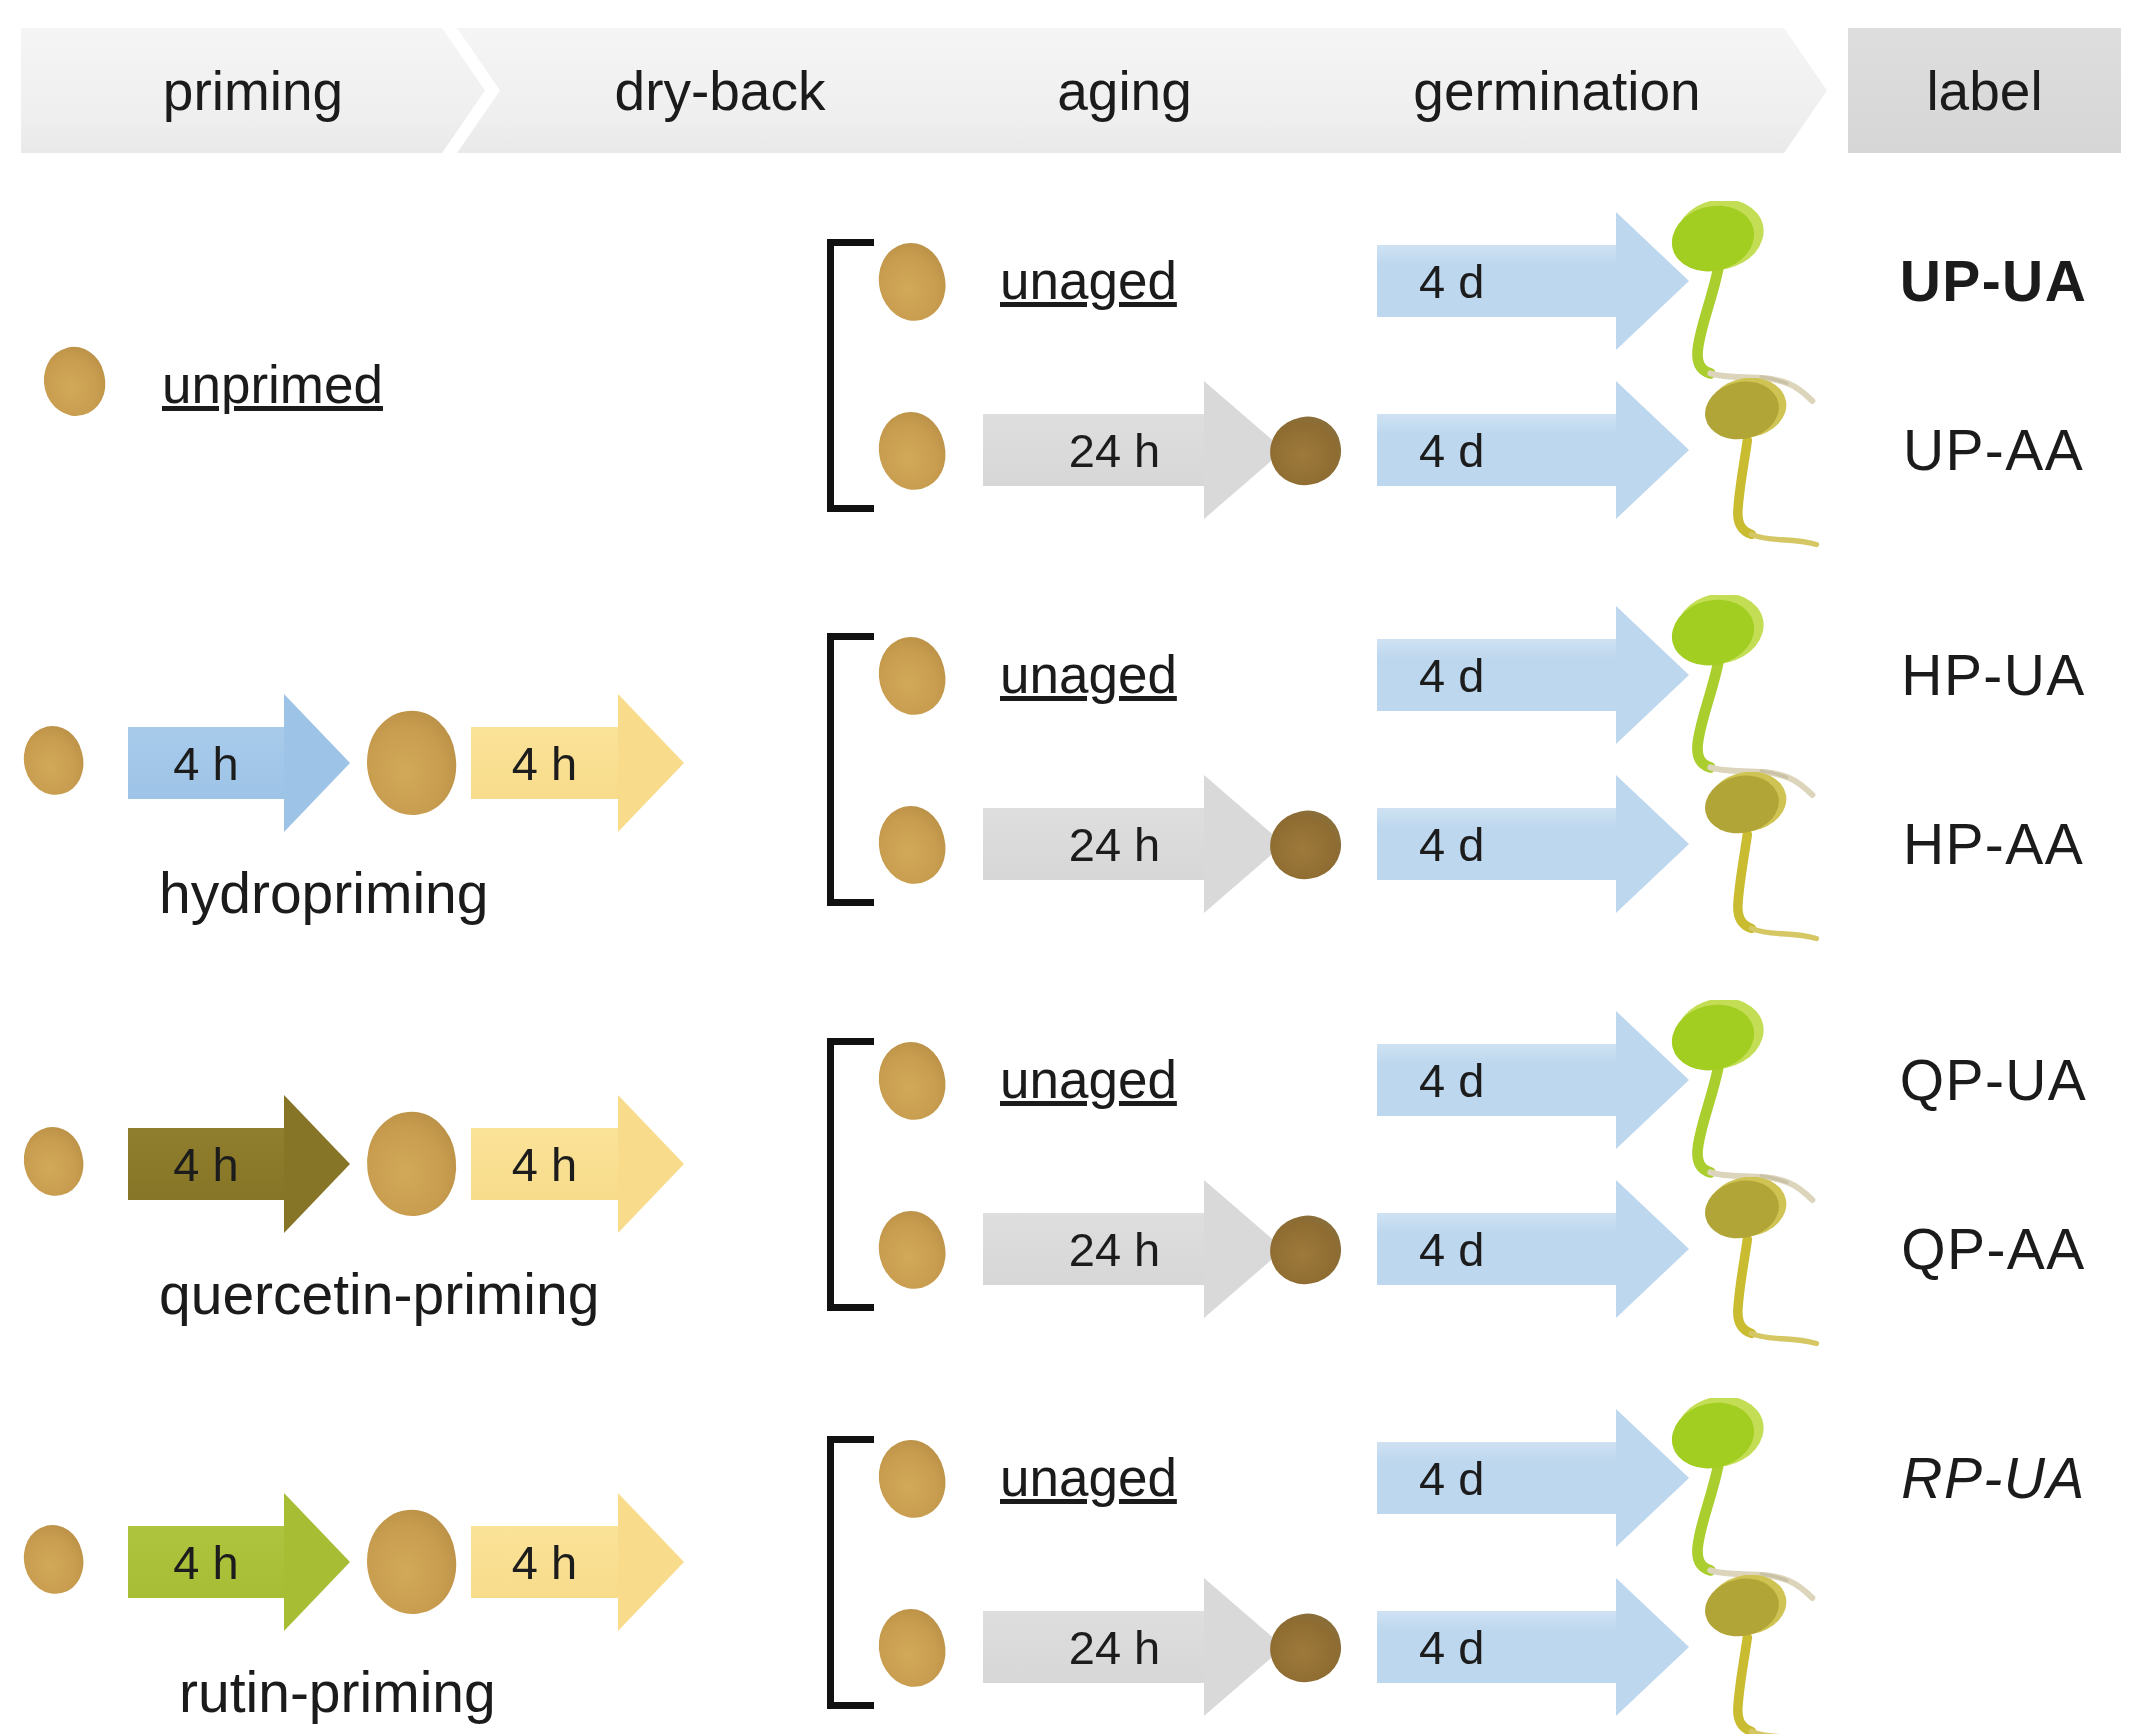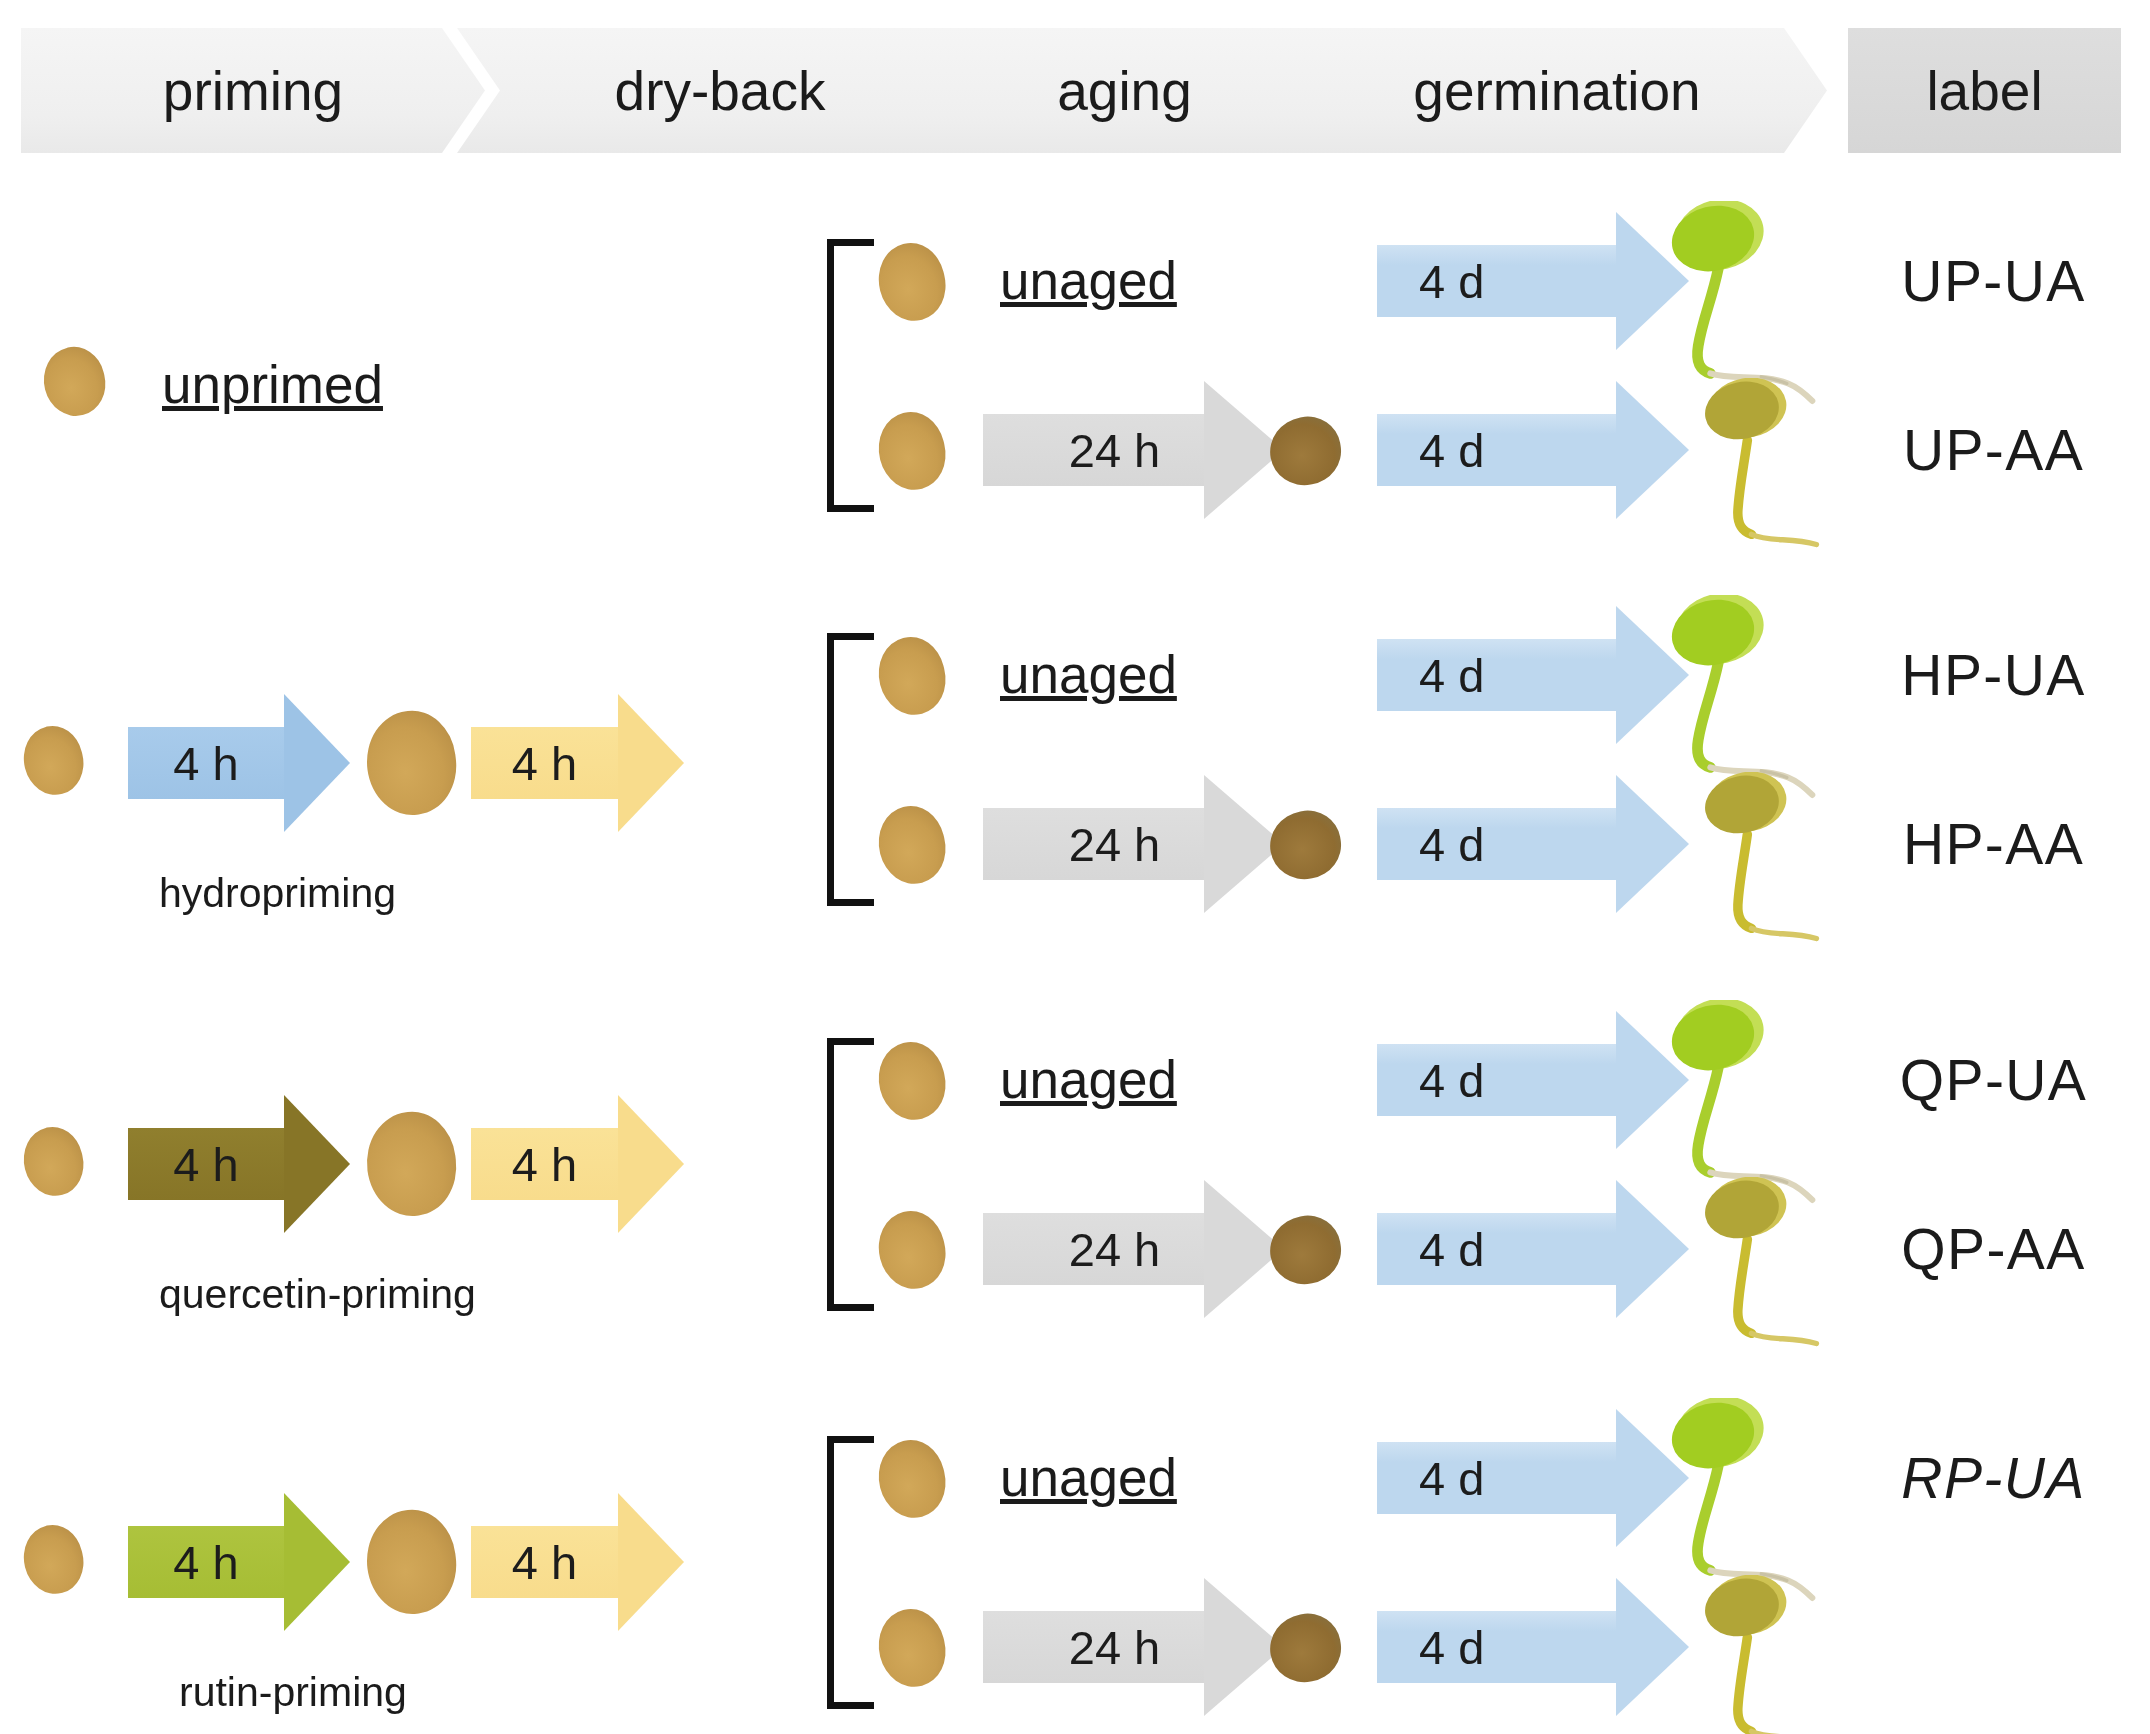--- a/index.html
+++ b/index.html
@@ -178,7 +178,7 @@
     <svg class="seedling" style="left:862px;top:31px;" width="163" height="208" viewBox="0 0 235 310">
         <use href="#seedling-healthy"></use>
       </svg>
-    <div class="treat-label" style="left:1066px;top:78px;">UP-UA</div>
+    <div class="treat-label" style="left:1066px;top:78px;font-weight:bold;">UP-UA</div>
 
     <div class="seed" style="left:83px;top:242px;width:66px;height:78px;"></div>
     <div class="barrow" style="left:187px;top:211px;">

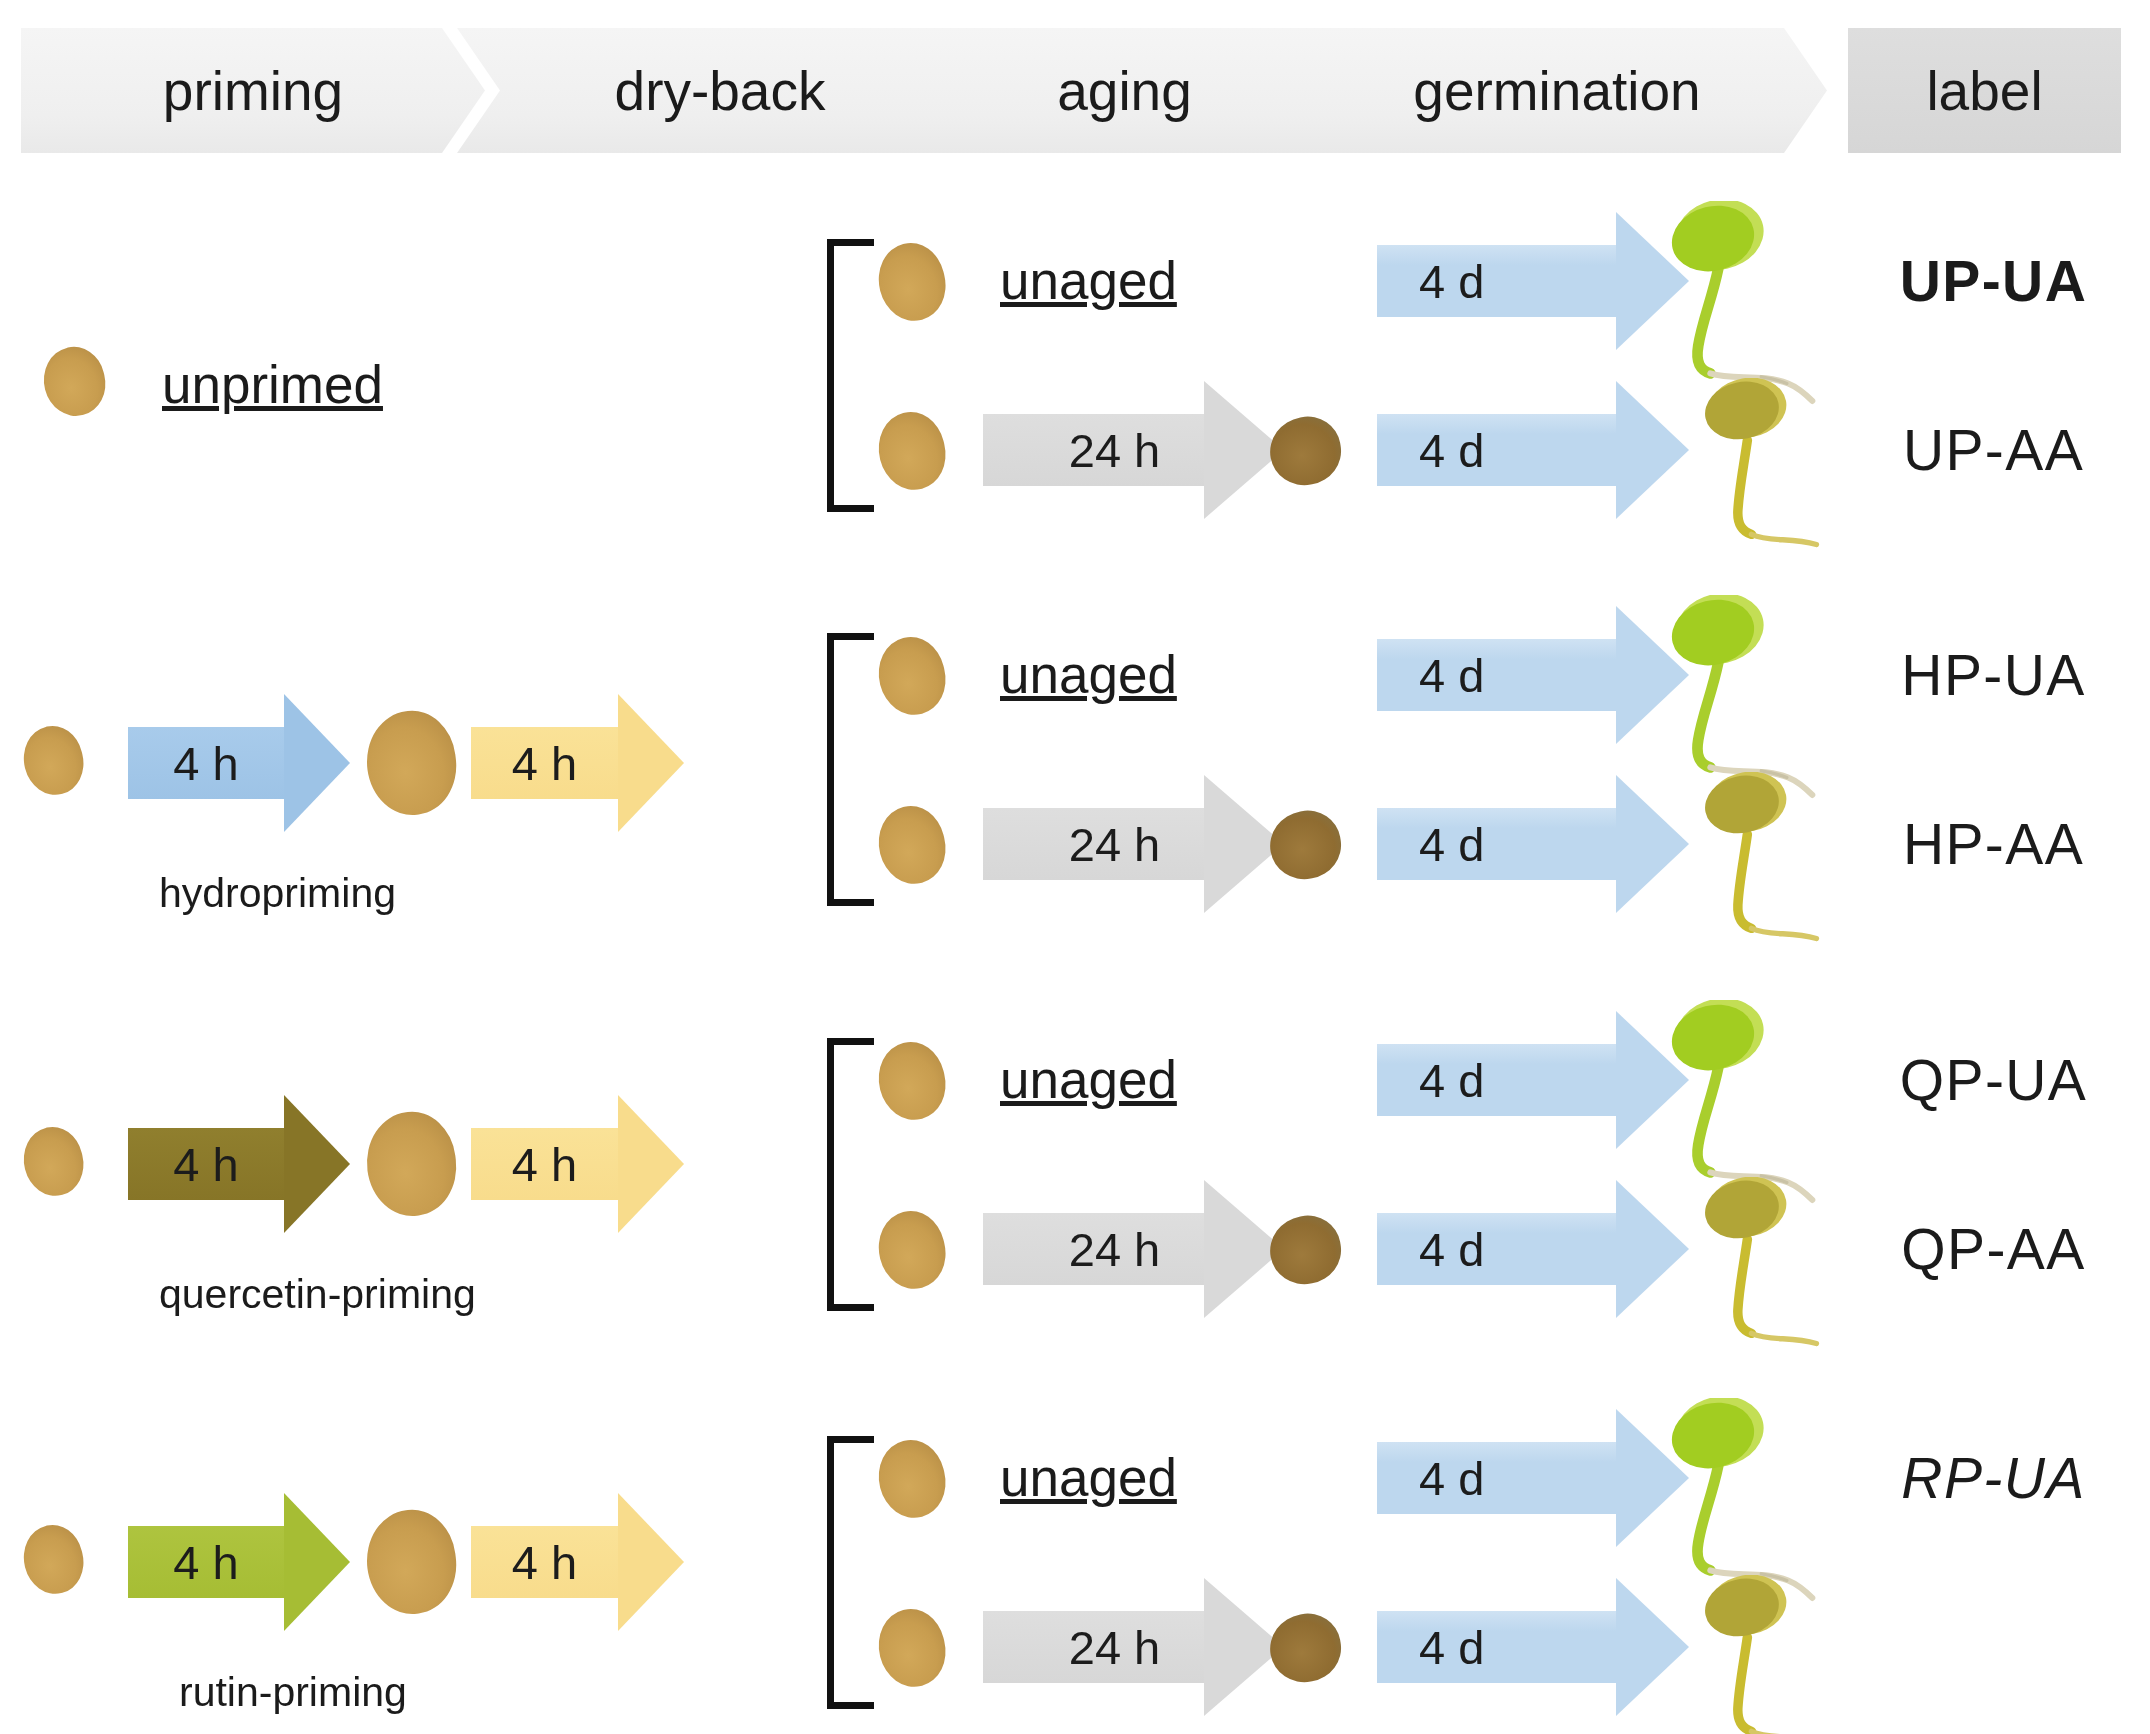--- a/index.html
+++ b/index.html
@@ -60,7 +60,7 @@
   }
   
   .rowtext{position:absolute;font-size:53px;line-height:66px;white-space:nowrap;text-decoration:underline;}
-  .caption{position:absolute;font-size:41px;line-height:66px;white-space:nowrap;}
+  .caption{position:absolute;font-size:57px;line-height:66px;white-space:nowrap;}
   .treat-label{position:absolute;width:263px;text-align:center;font-size:57px;line-height:66px;letter-spacing:1.4px;white-space:nowrap;}
   .seedling{position:absolute;}
   .grp,.prow,.r1{position:absolute;}

